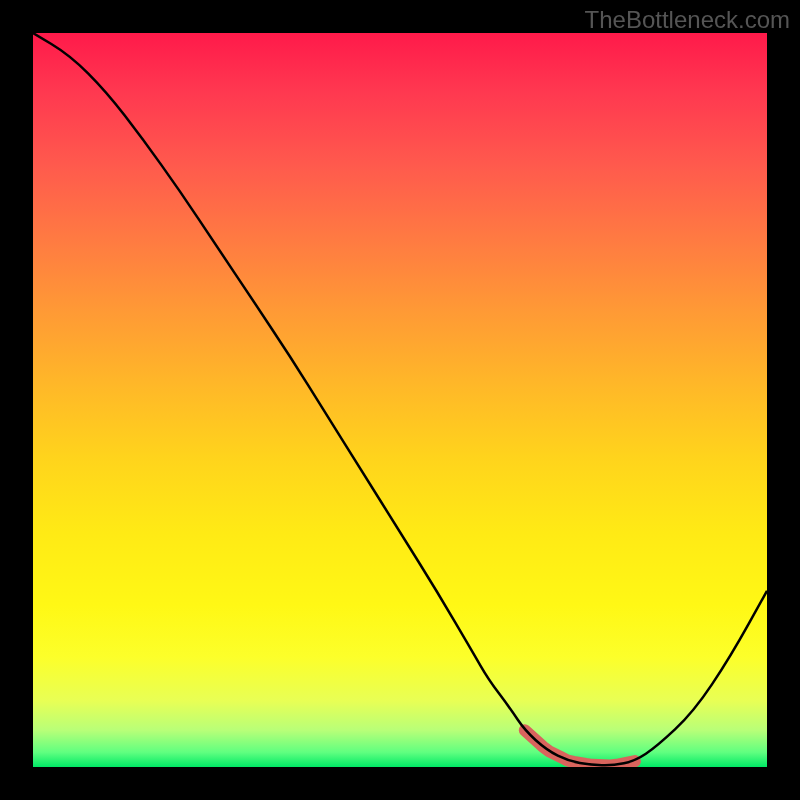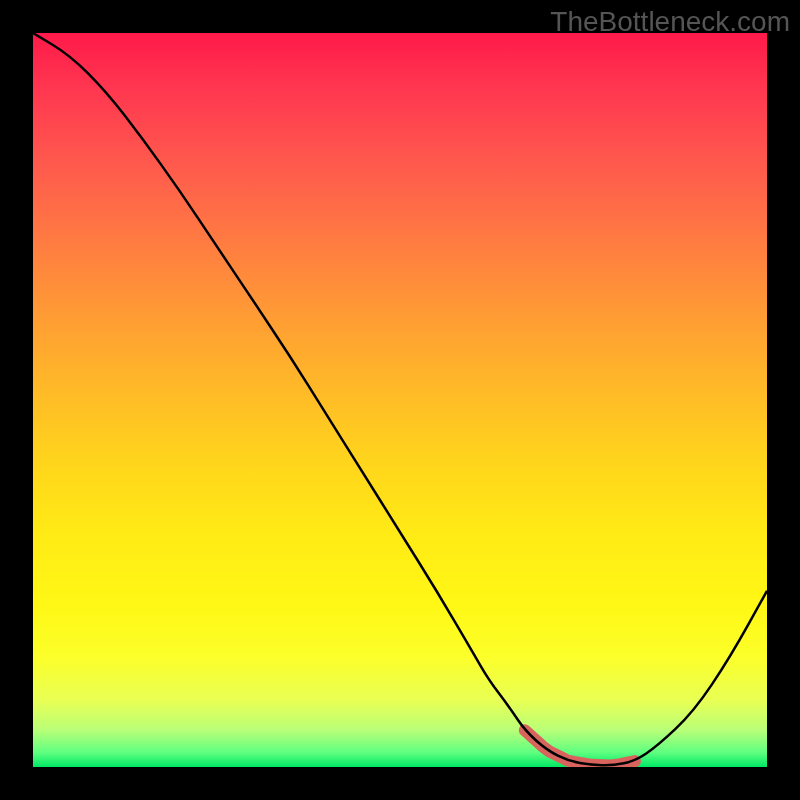--- a/index.html
+++ b/index.html
@@ -16,7 +16,7 @@
     top: 6px;
     right: 10px;
     color: #555;
-    font-size: 28px;
+    font-size: 24px;
     font-weight: 500;
     z-index: 10;
     font-family: Arial, sans-serif;

